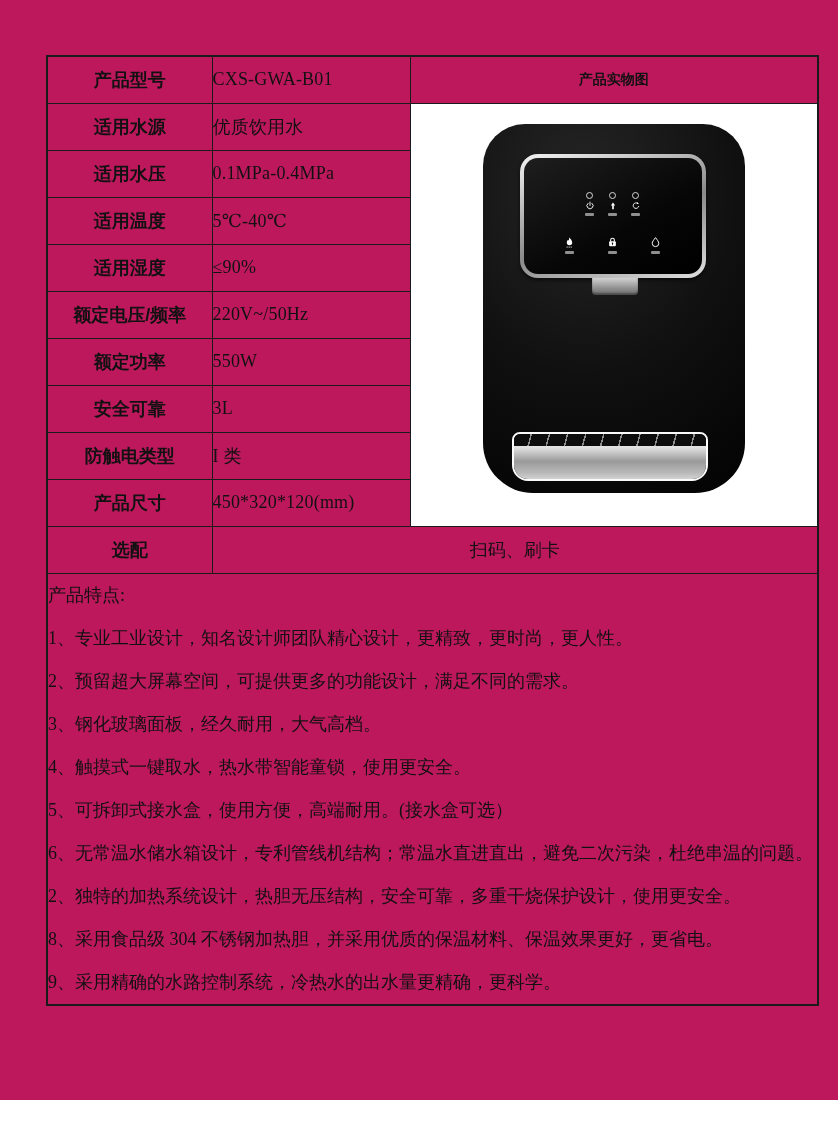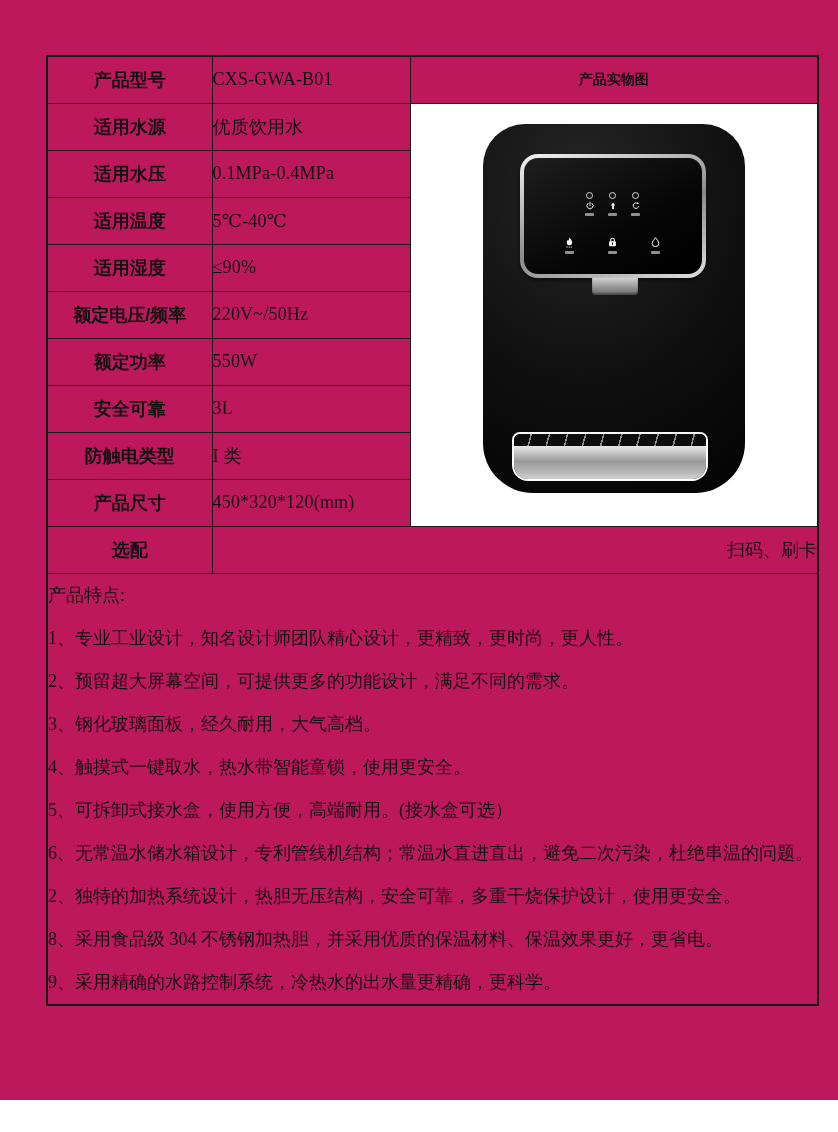--- a/index.html
+++ b/index.html
@@ -25,7 +25,7 @@
     font-weight:bold; font-size:14px; text-align:center; vertical-align:middle;
   }
   td.photo-cell { vertical-align:top; background:#ffffff; }
-  td.option-val { font-size:18px; text-align:right; vertical-align:middle; }
+  td.option-val { font-size:18px; text-align:center; vertical-align:middle; }
   td.features-cell { vertical-align:top; padding:4px 14px 4px 13px;border-radius:16px; }
   .features-cell .ft { font-size:18px; line-height:43px; margin:0; }
 

